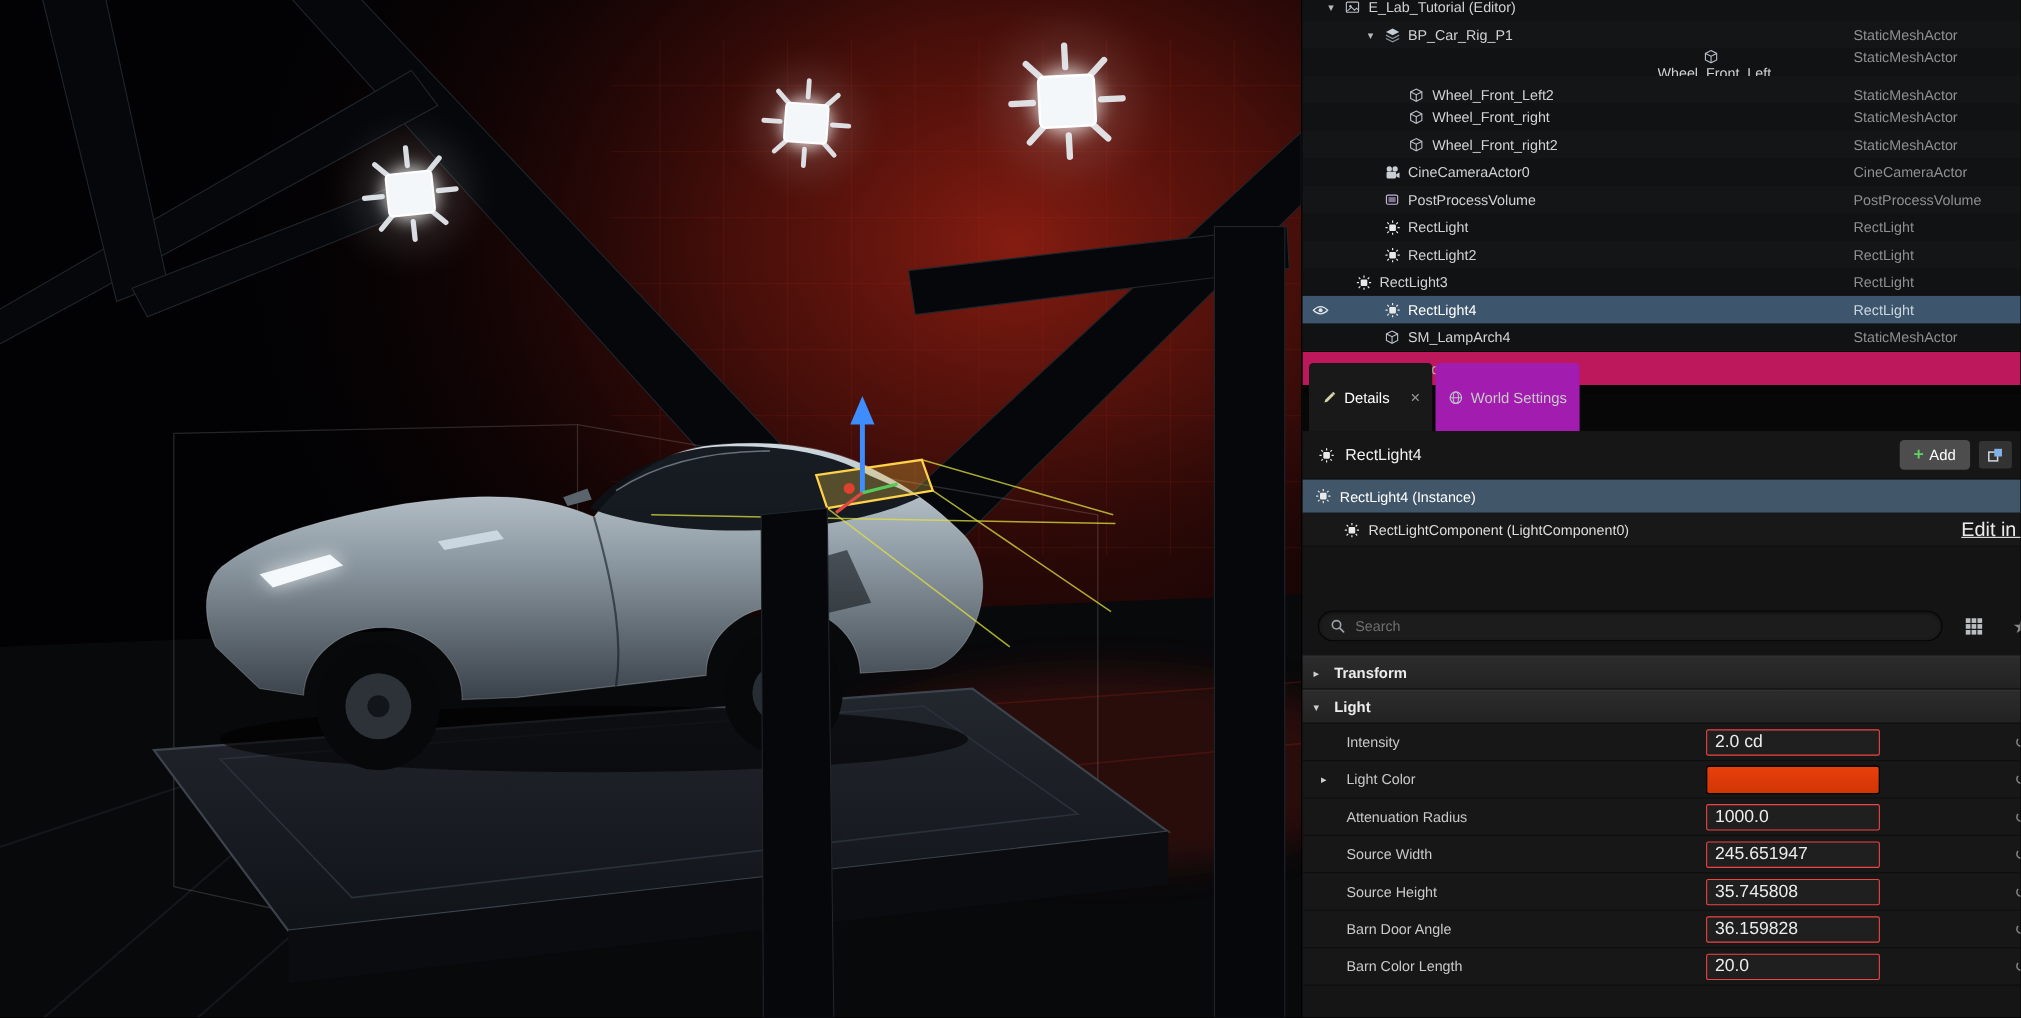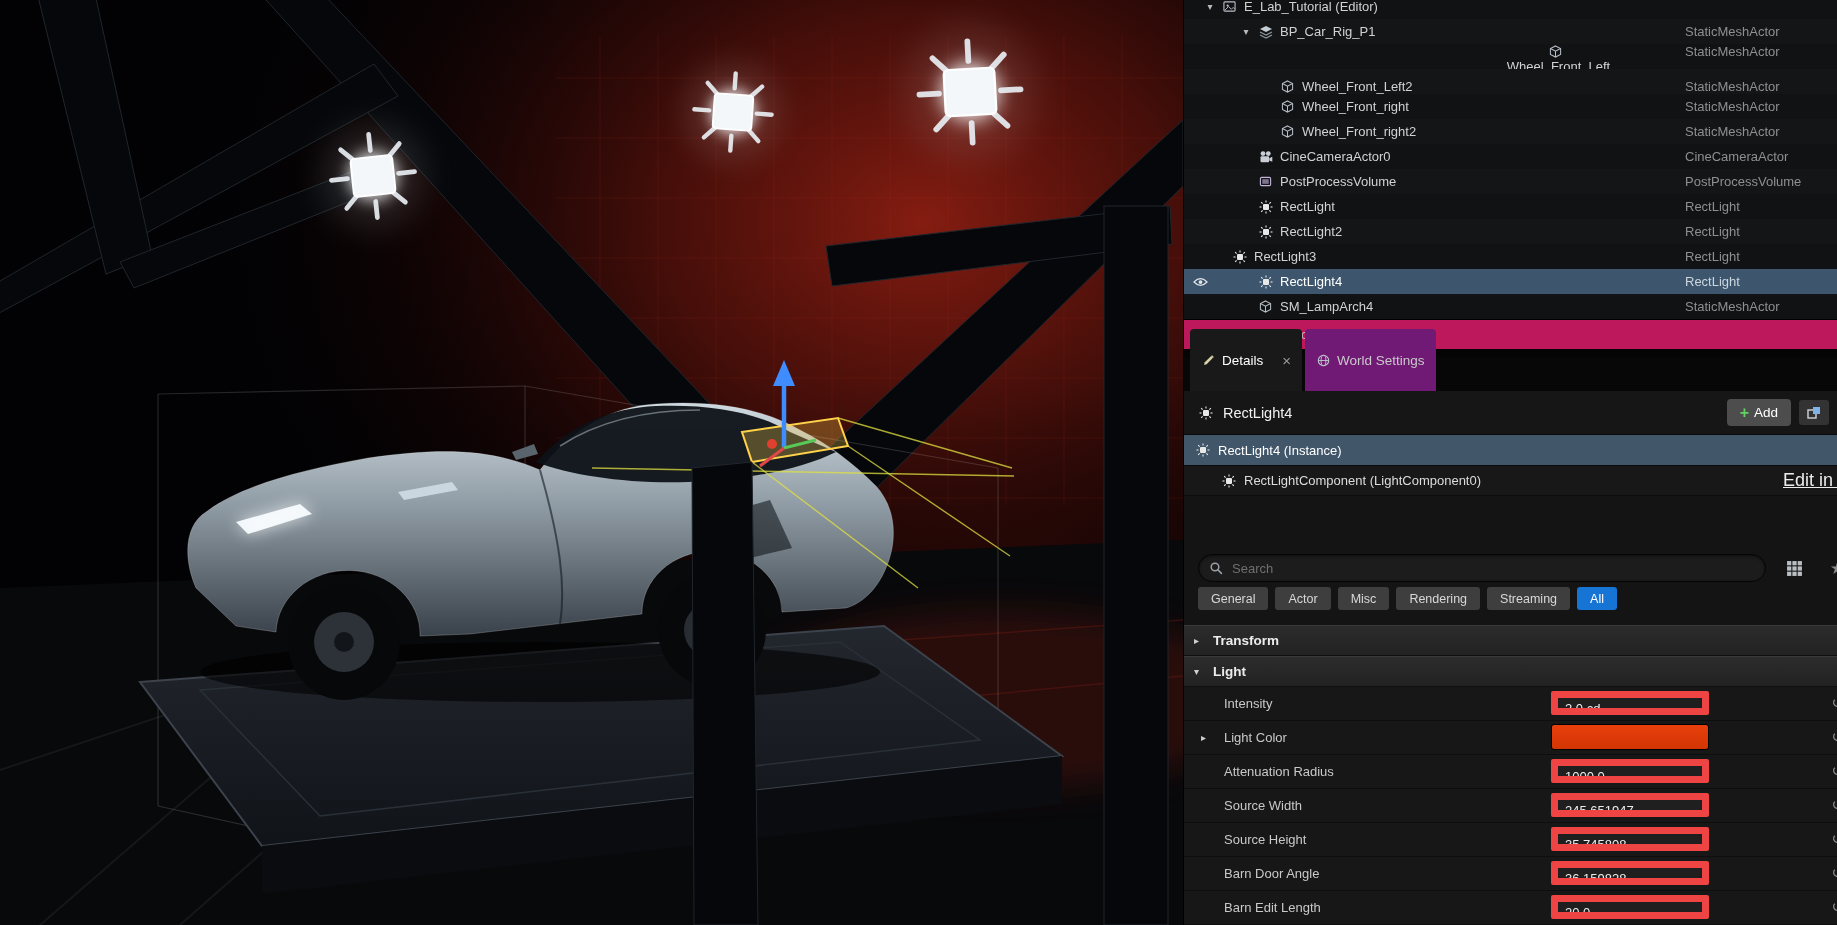--- a/index.html
+++ b/index.html
@@ -31,7 +31,7 @@
   .tab{height:30px;display:flex;align-items:center;gap:7px;padding:16px 11px;border-radius:4px 4px 0 0;
     font-size:13.5px;color:#c9c9c9;}
   .tab.active{background:#191919;color:#fff;}
-  .tab.inactive{background:#701a75;}
+  .tab.inactive{background:#a21caf;}
   .tab .close{margin-left:12px;color:#9a9a9a;font-size:15px;line-height:1;}
   .tab .ticon{display:inline-flex;width:14px;height:14px;align-items:center;}
   

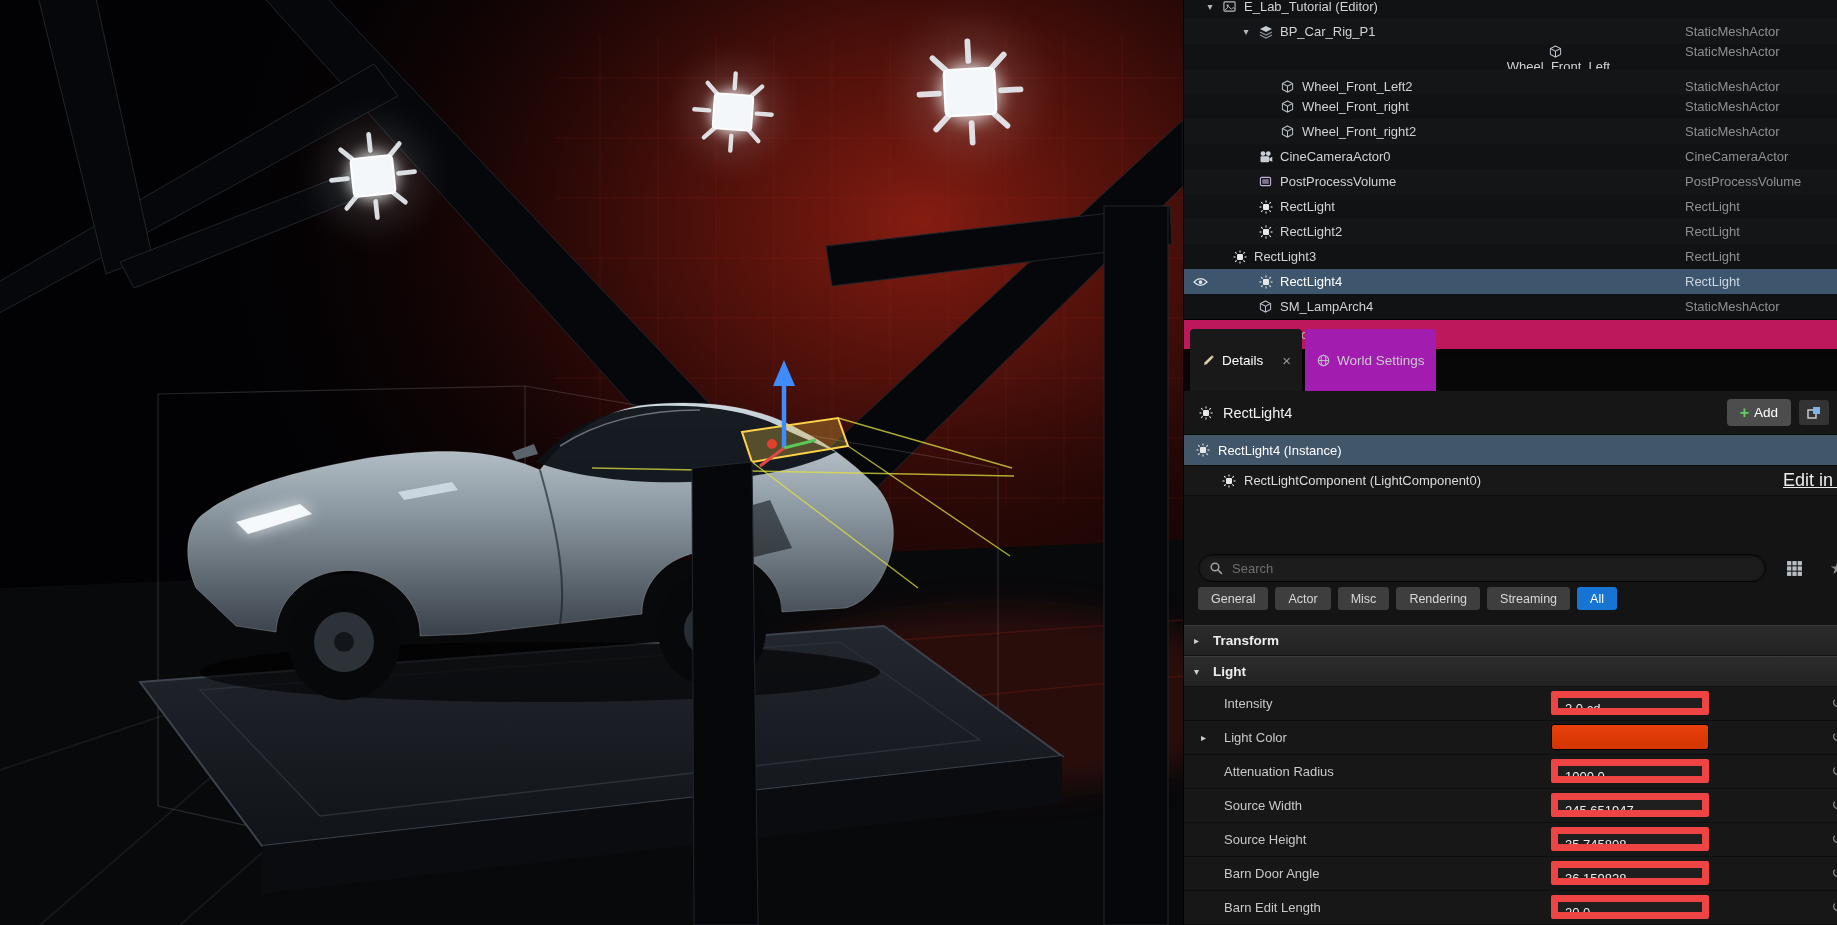--- a/index.html
+++ b/index.html
@@ -598,19 +598,6 @@
       <span class="star-icon">★</span>
     </div>
 
-    <div class="filter-row" id="filter-row">
-  <span class="chip">General</span>
-
-  <span class="chip">Actor</span>
-
-  <span class="chip">Misc</span>
-
-  <span class="chip">Rendering</span>
-
-  <span class="chip">Streaming</span>
-
-  <span class="chip active">All</span>
-</div>
     <div class="filter-gap"></div>
 
     <div class="sec-header">

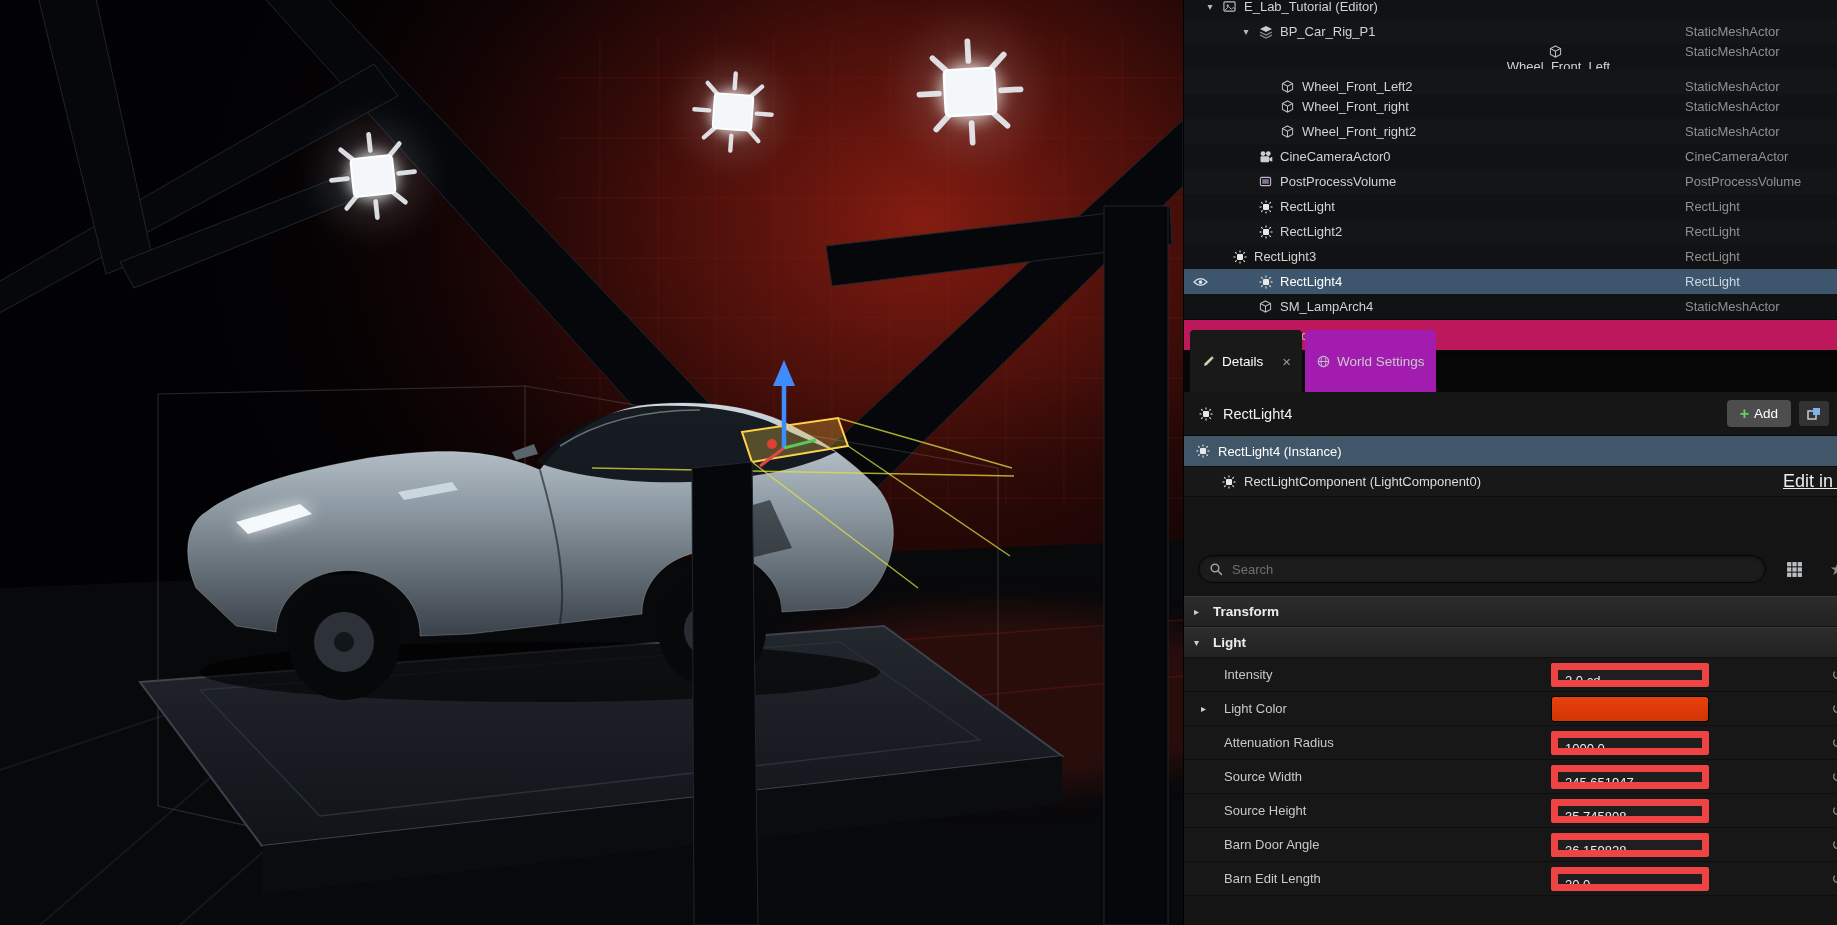--- a/index.html
+++ b/index.html
@@ -77,8 +77,8 @@
     border-bottom:1px solid #0e0e0e;padding-left:40px;box-sizing:border-box;}
   .p-exp{position:absolute;left:17px;color:#cfcfcf;font-size:10px;}
   .p-label{color:#c9c9c9;font-size:13px;}
-  .p-input{position:absolute;left:367px;width:158px;height:24px;background:#1f1f1f;border:7px solid #ef4444;
-    border-radius:2px;color:#ececec;font-size:13px;line-height:22px;padding-left:7px;box-sizing:border-box;
+  .p-input{position:absolute;left:367px;width:158px;height:24px;background:#1f1f1f;border:1px solid #ef4444;
+    border-radius:2px;color:#ececec;font-size:16px;line-height:22px;padding-left:7px;box-sizing:border-box;
     white-space:nowrap;overflow:hidden;}
   .p-color{position:absolute;left:367px;width:158px;height:26px;border-radius:3px;border:1px solid #000;
     box-sizing:border-box;}

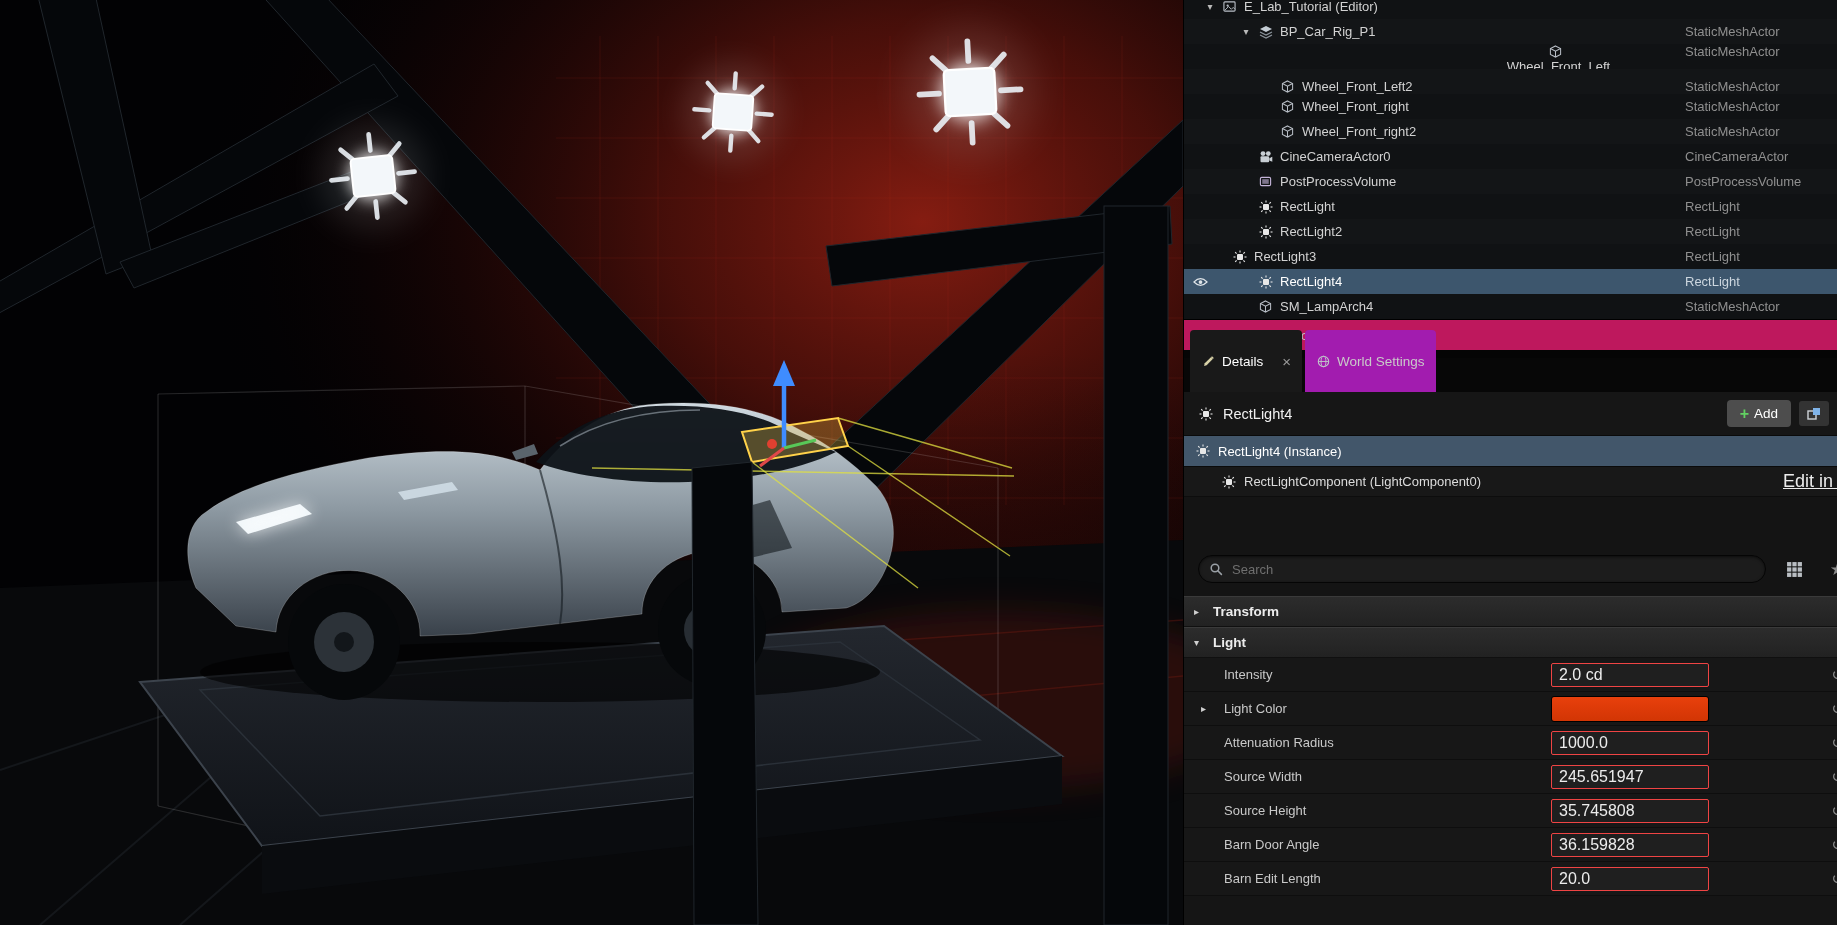--- a/index.html
+++ b/index.html
@@ -654,7 +654,7 @@
 
   <div class="p-row">
     <span class="p-exp"></span>
-    <span class="p-label">Barn Edit Length</span>
+    <span class="p-label">Barn Color Length</span>
     <div class="p-input">20.0</div>
           <span class="p-reset">↺</span>
   </div>

